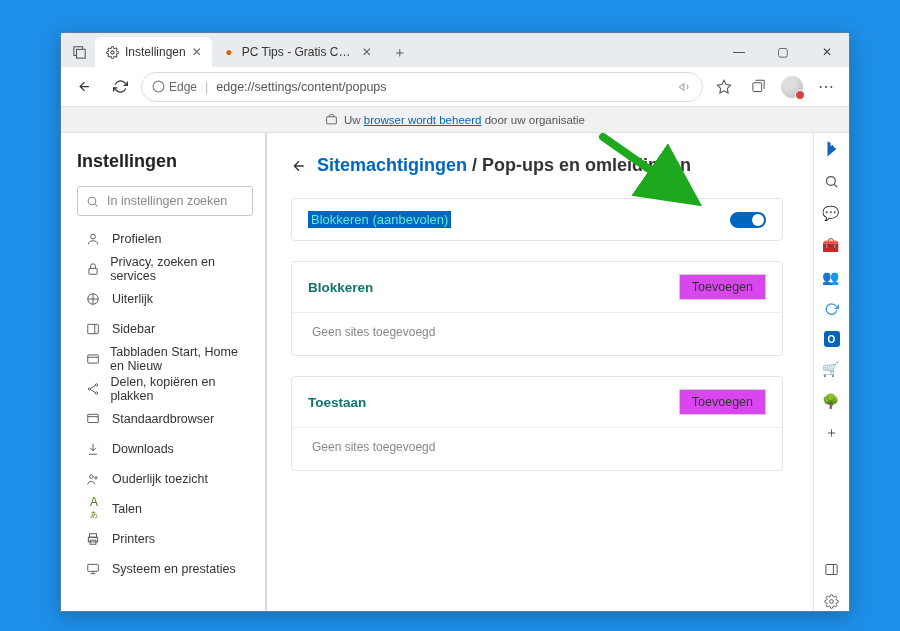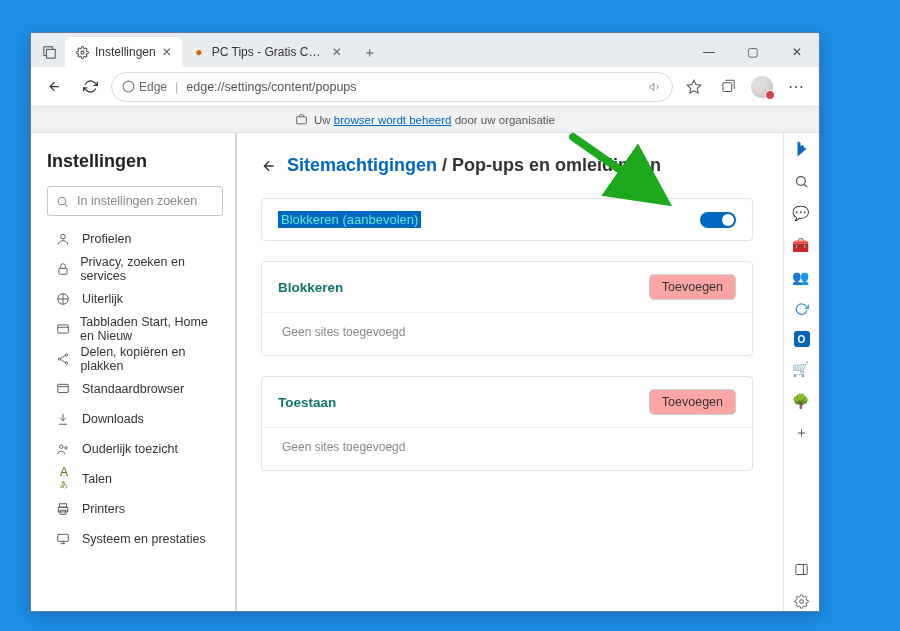--- a/index.html
+++ b/index.html
@@ -8,7 +8,7 @@
 
   
   .window {
-    position: absolute; left: 30px; top: 32px; width: 790px; height: 580px;
+    position: absolute; left: 60px; top: 32px; width: 790px; height: 580px;
     background: #fff; border: 1px solid #5a7ca3; border-radius: 6px 6px 0 0;
     box-shadow: 0 4px 20px rgba(0,0,0,.25); display: flex; flex-direction: column;
   }

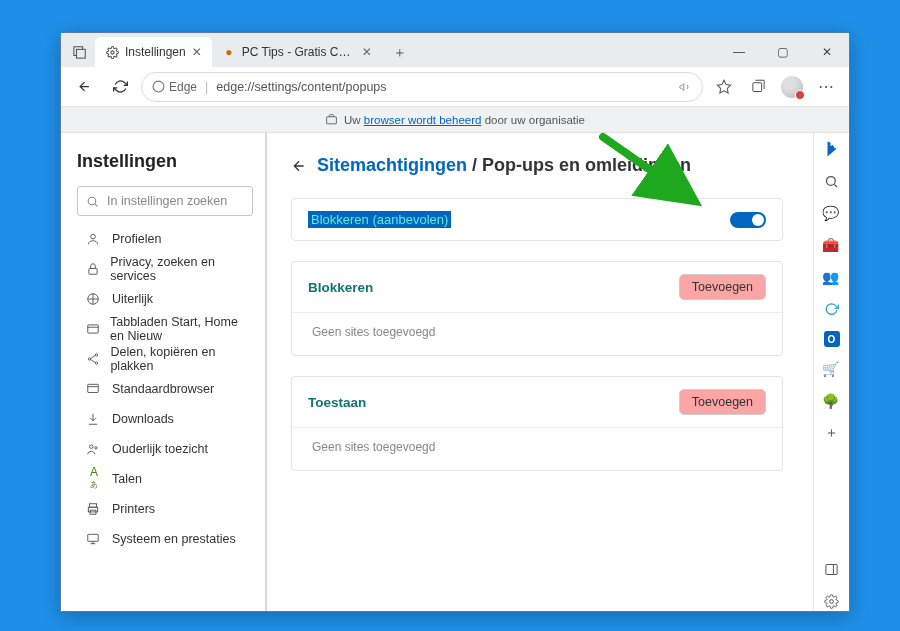--- a/index.html
+++ b/index.html
@@ -67,7 +67,7 @@
   .toggle { width:36px; height:16px; background:#0067c0; border-radius:10px; position:relative; }
   .toggle::after { content:""; position:absolute; right:2px; top:2px; width:12px; height:12px; background:#fff; border-radius:50%; }
 
-  .btn { border:1px solid #cfcfcf; background:#fca5a5; padding:5px 12px; font-size:12.5px; border-radius:5px; color:#333; }
+  .btn { border:1px solid #cfcfcf; background:#d946ef; padding:5px 12px; font-size:12.5px; border-radius:0; color:#333; }
 
   
   .arrow { position:absolute; pointer-events:none; }

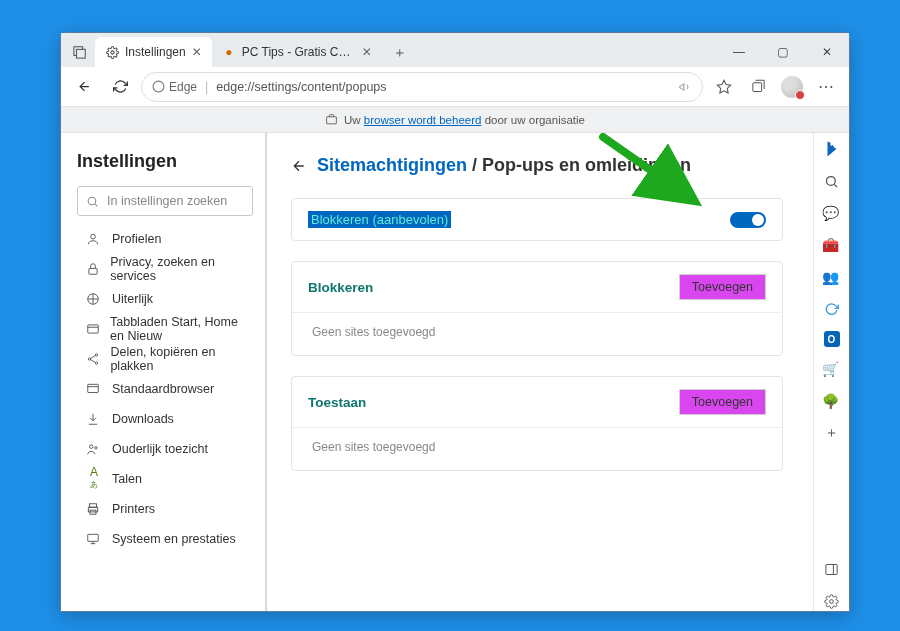--- a/index.html
+++ b/index.html
@@ -216,6 +216,15 @@
           <li>
             <span class="nicon">
               <svg width="14" height="14" viewBox="0 0 24 24" fill="none" stroke="#555" stroke-width="1.6">
+                <rect x="3" y="4" width="18" height="16" rx="1"></rect>
+                <line x1="15" y1="4" x2="15" y2="20"></line>
+              </svg>
+            </span>
+            <span>Sidebar</span>
+          </li>
+          <li>
+            <span class="nicon">
+              <svg width="14" height="14" viewBox="0 0 24 24" fill="none" stroke="#555" stroke-width="1.6">
                 <rect x="3" y="5" width="18" height="14" rx="1"></rect>
                 <line x1="3" y1="9" x2="21" y2="9"></line>
               </svg>

